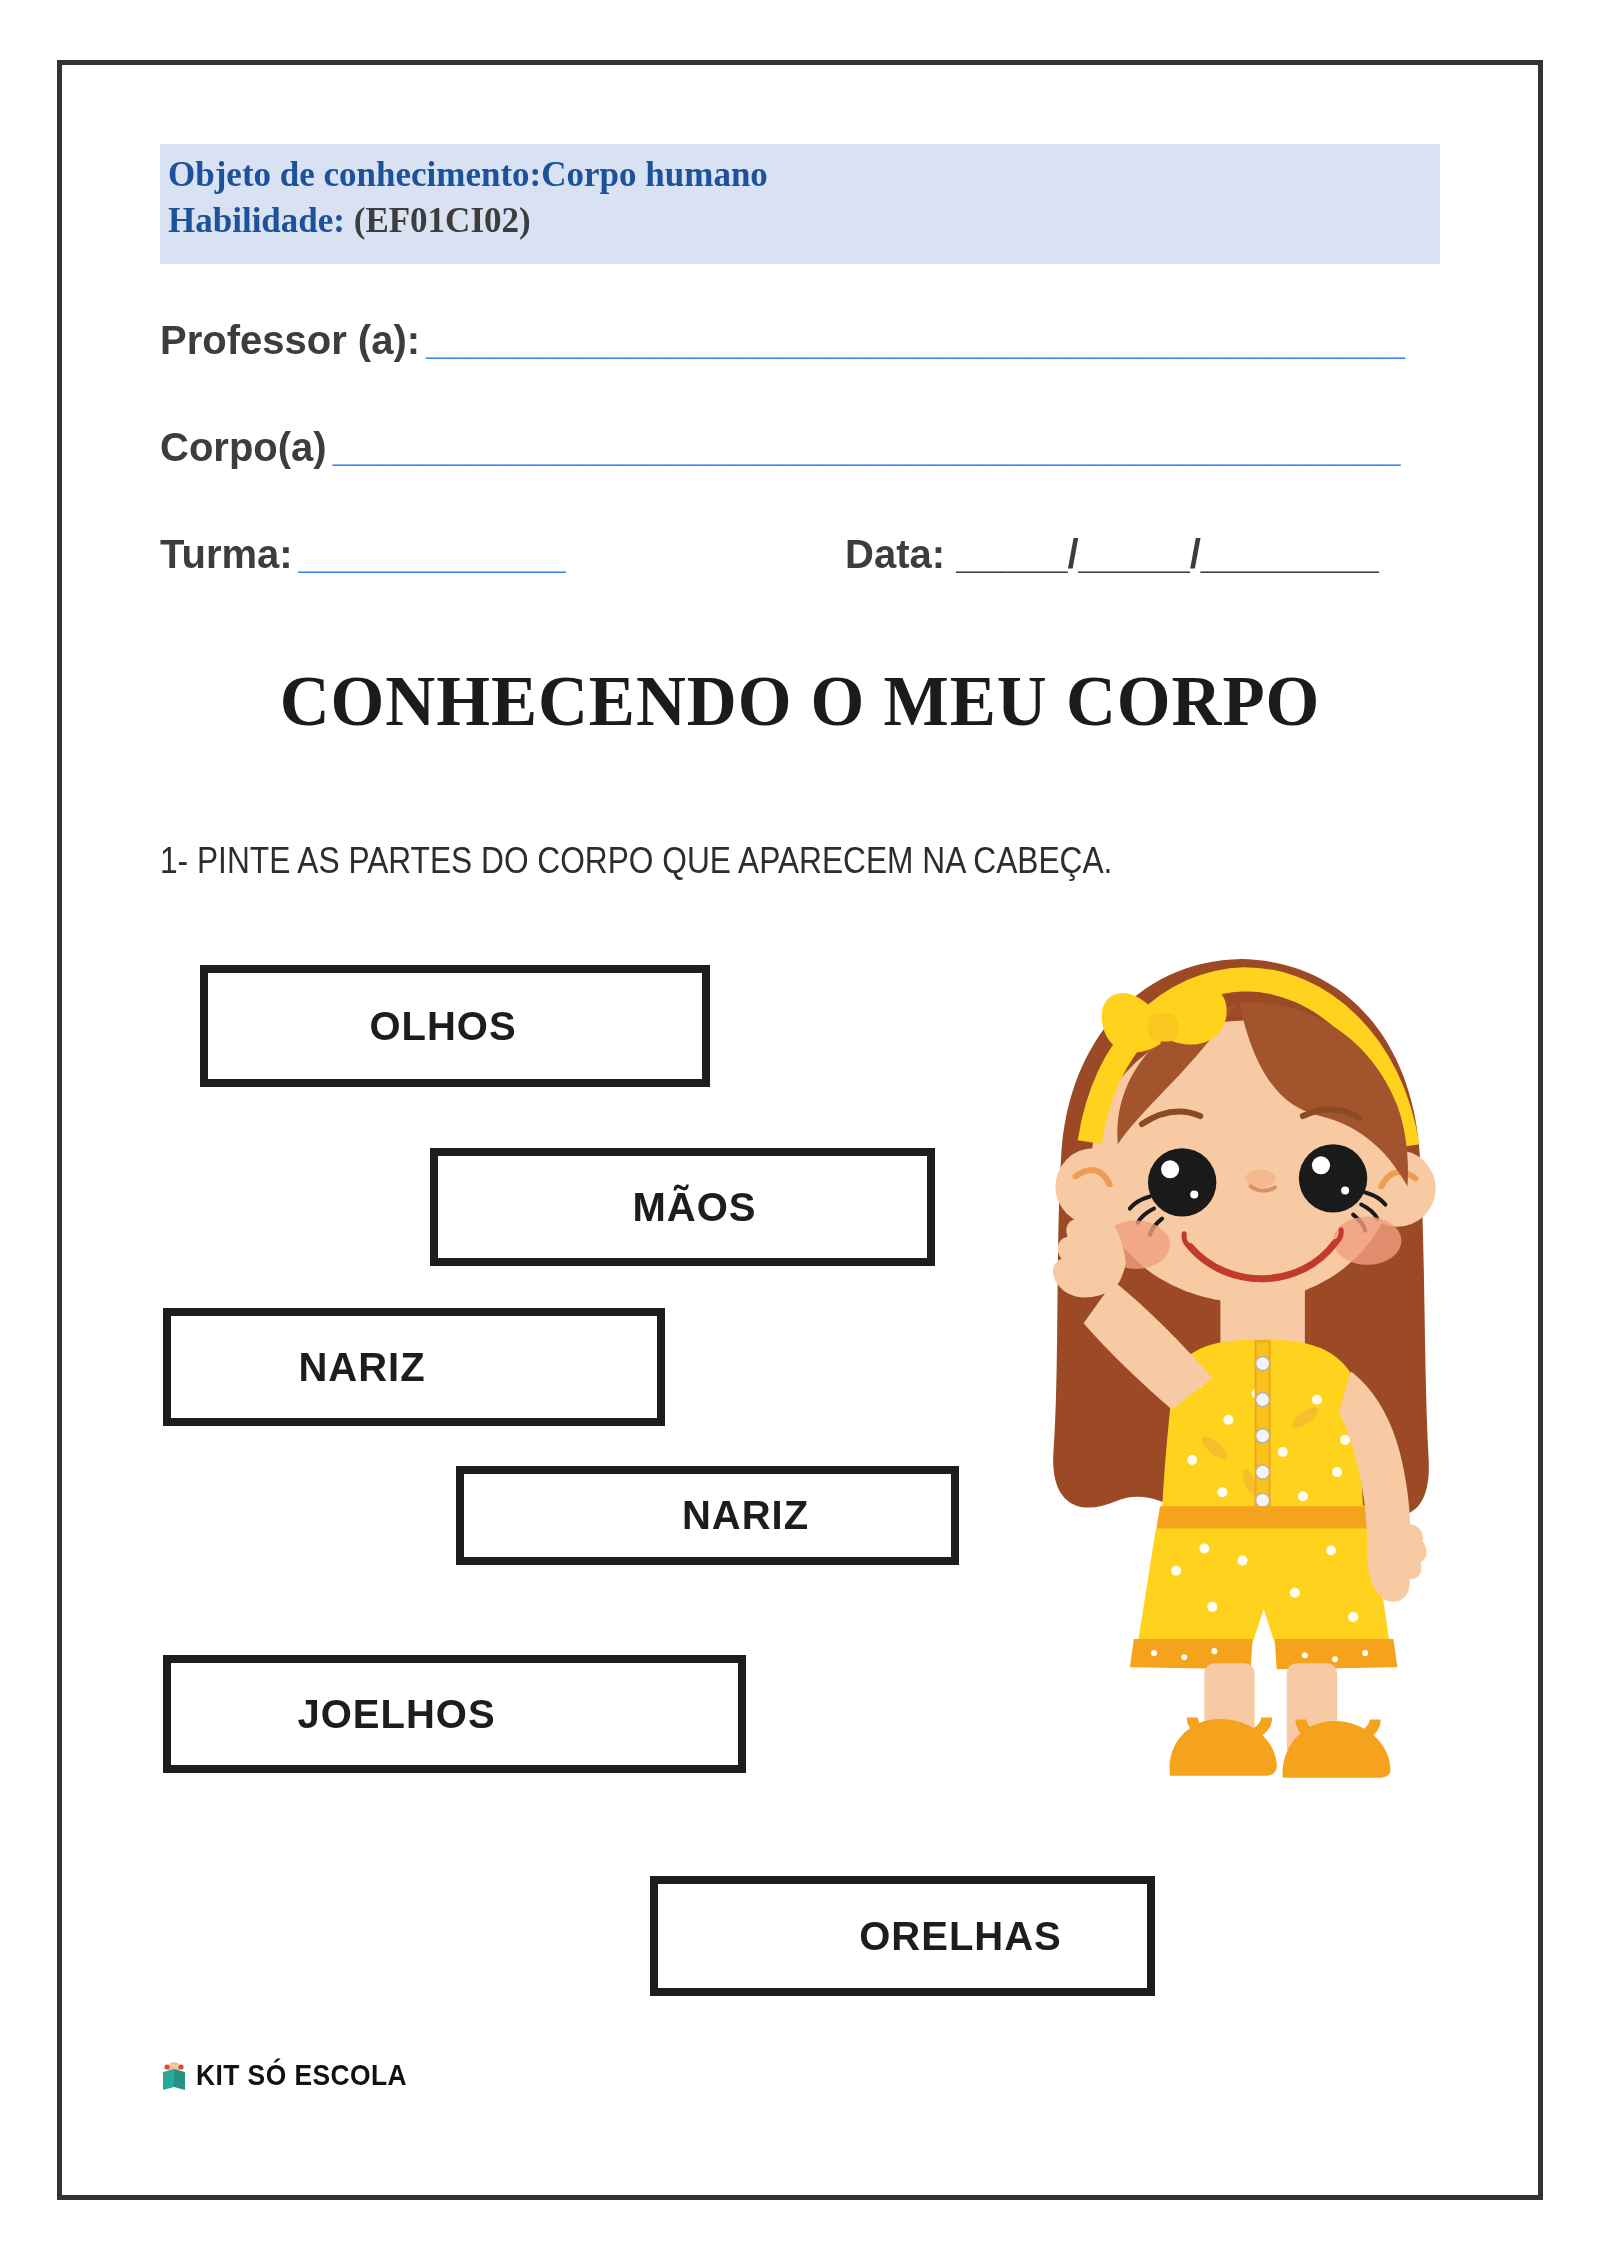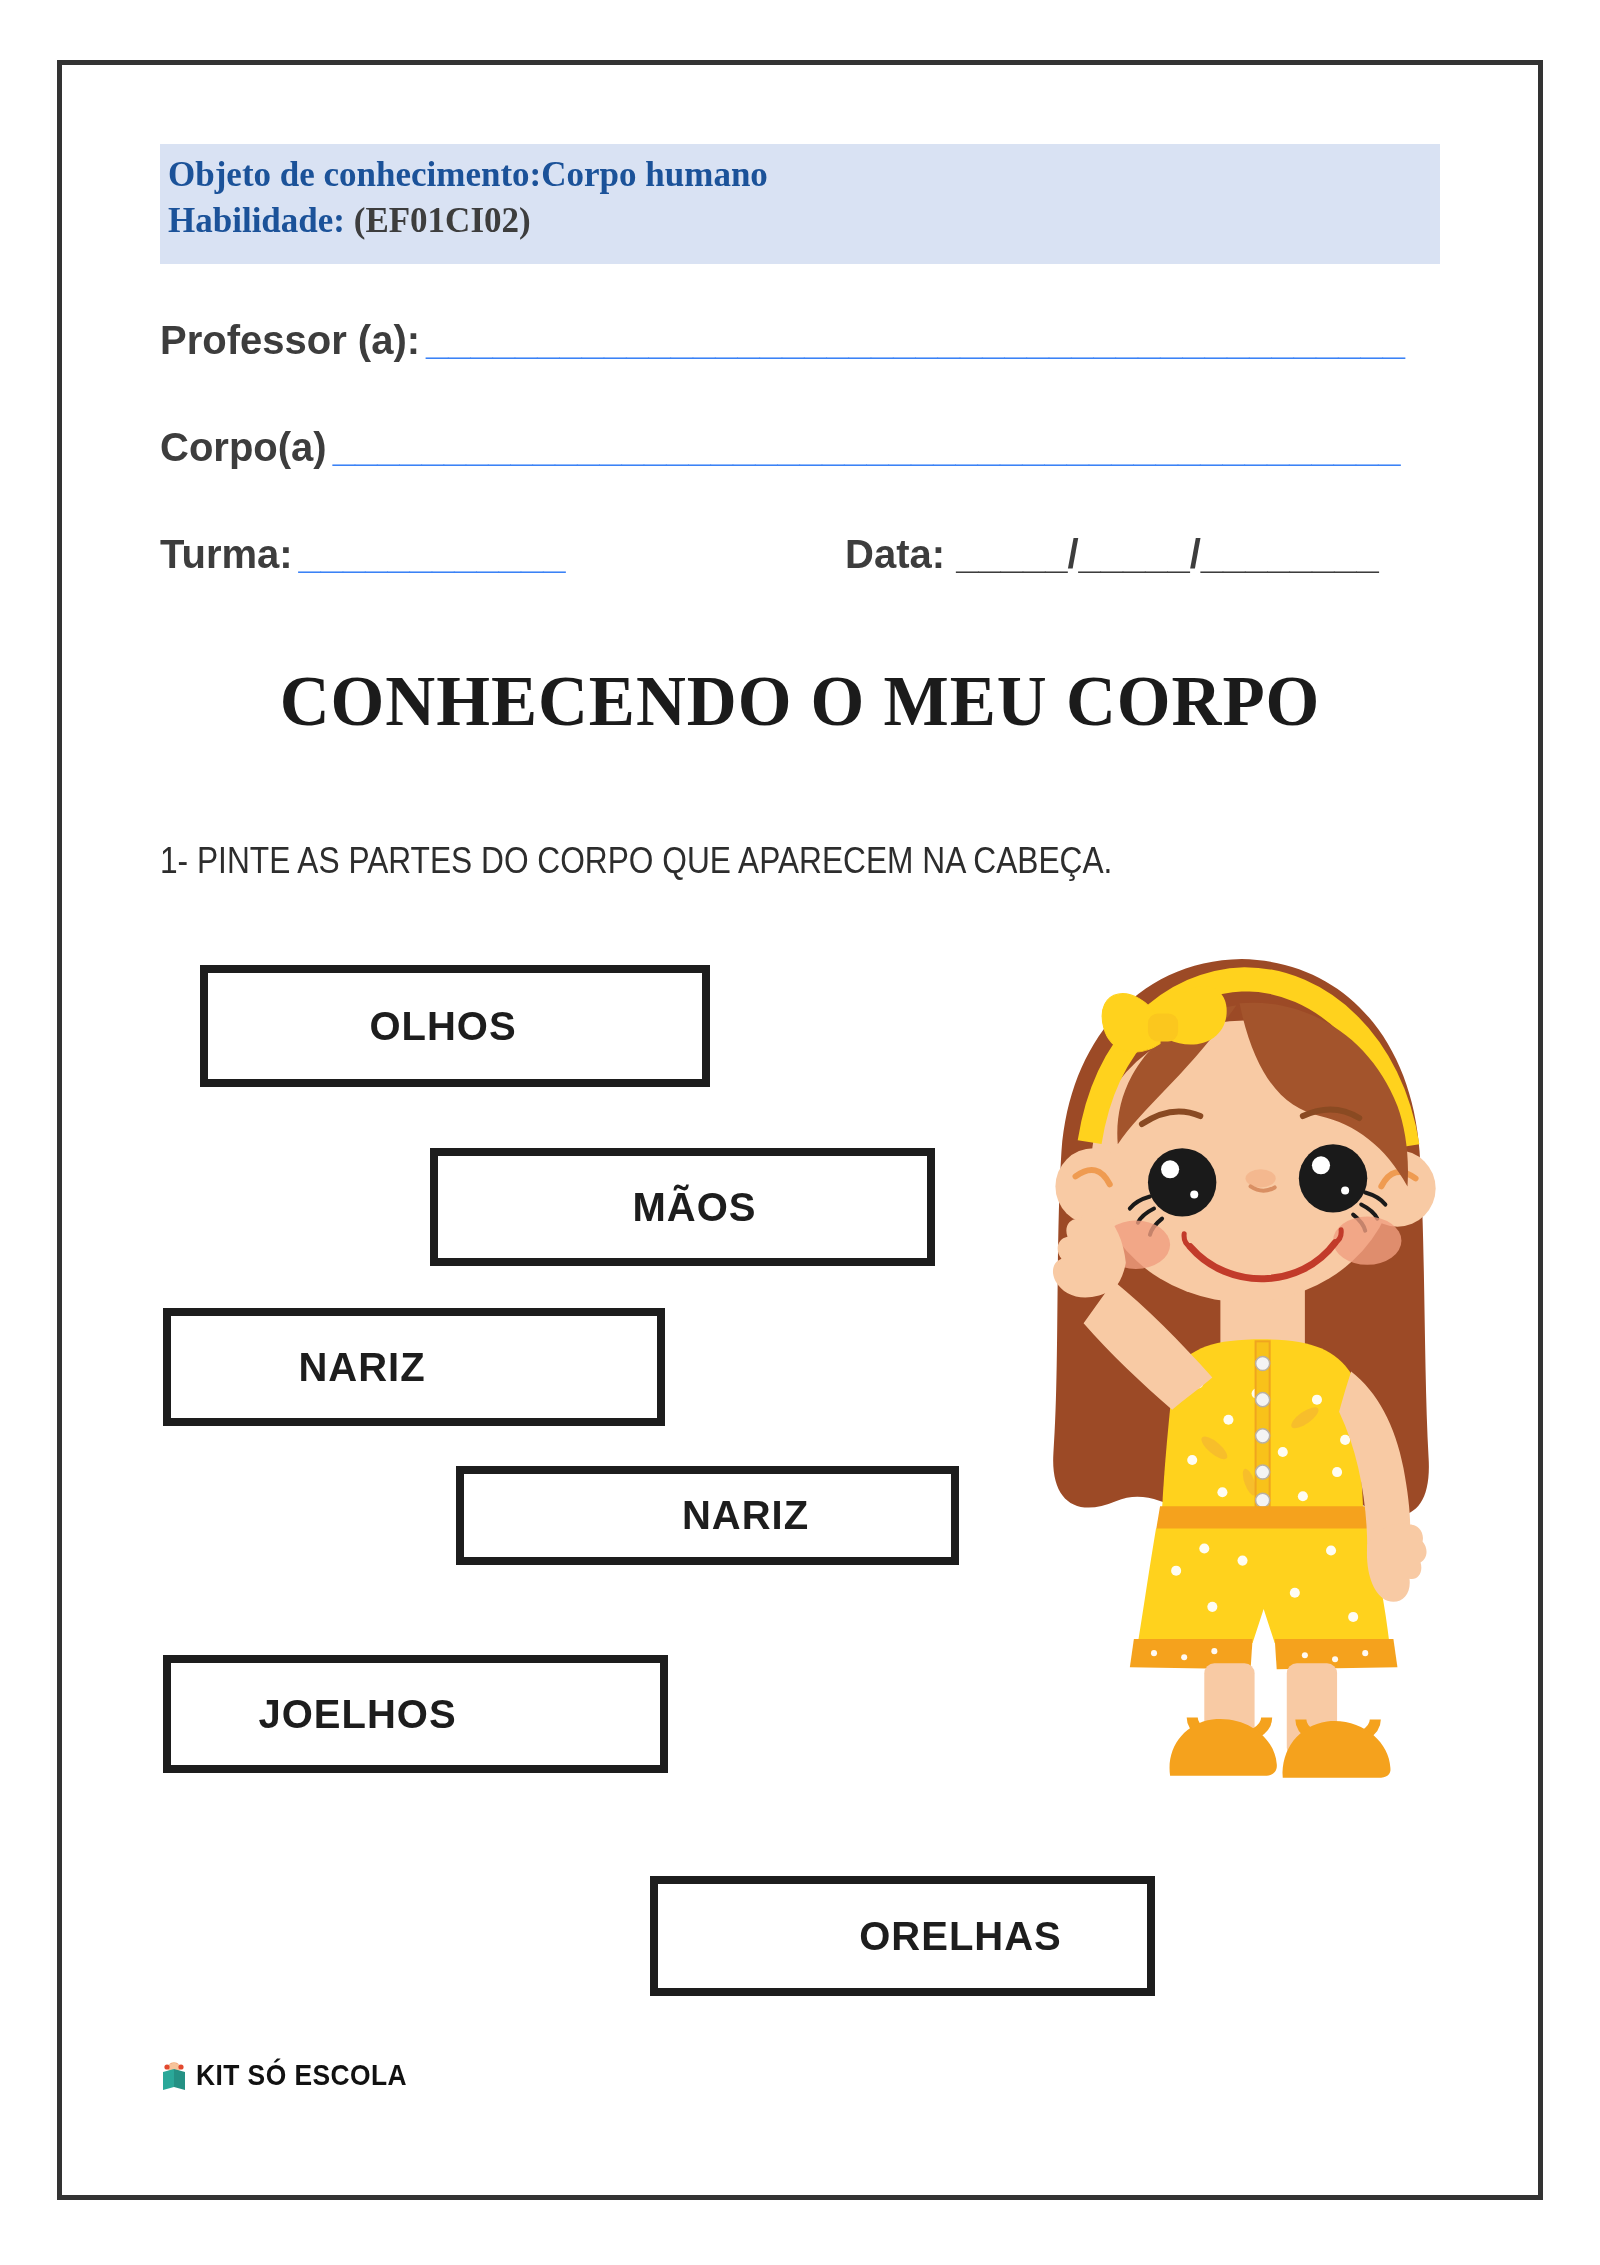--- a/index.html
+++ b/index.html
@@ -37,7 +37,7 @@
   .wb2{left:430px;top:1140px;width:505px;height:118px;margin-top:8px;}
   .wb3{left:163px;top:1308px;width:502px;height:118px;}
   .wb4{left:456px;top:1466px;width:503px;height:99px;}
-  .wb5{left:163px;top:1655px;width:505px;height:118px;}
+  .wb5{left:163px;top:1655px;width:583px;height:118px;}
   .wb6{left:650px;top:1876px;width:505px;height:120px;}
   .wb1 span{transform:translateX(-12px);}
   .wb2 span{transform:translateX(12px);}

